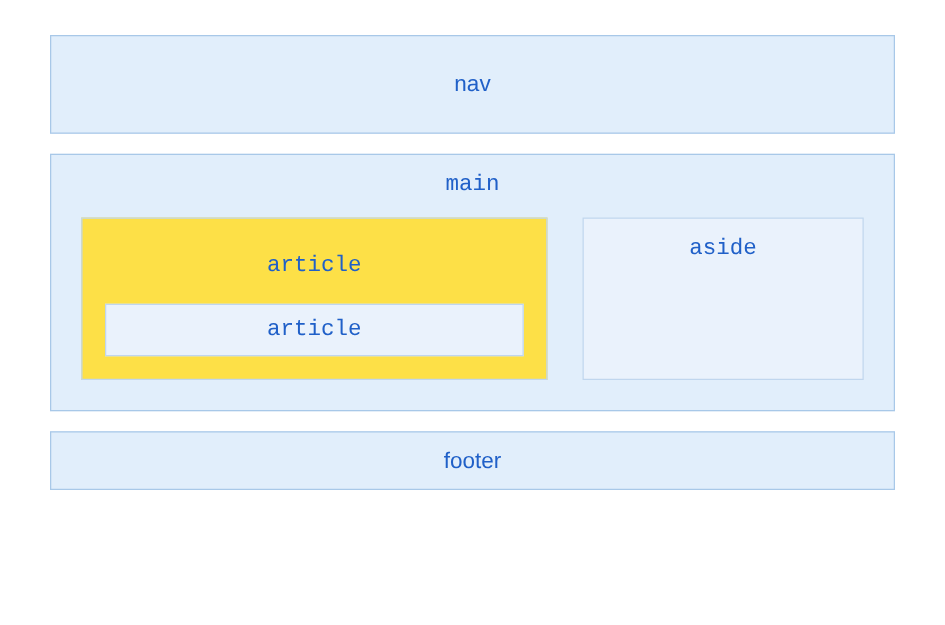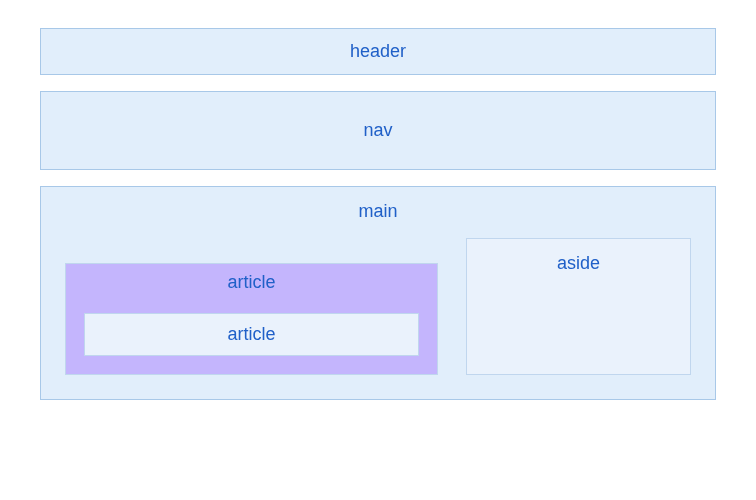--- a/index.html
+++ b/index.html
@@ -75,9 +75,6 @@
 
 <div class="container">
 
-  <div class="box header-box">
-    <span>header</span>
-  </div>
 
   <div class="box nav-box">
     <span>nav</span>

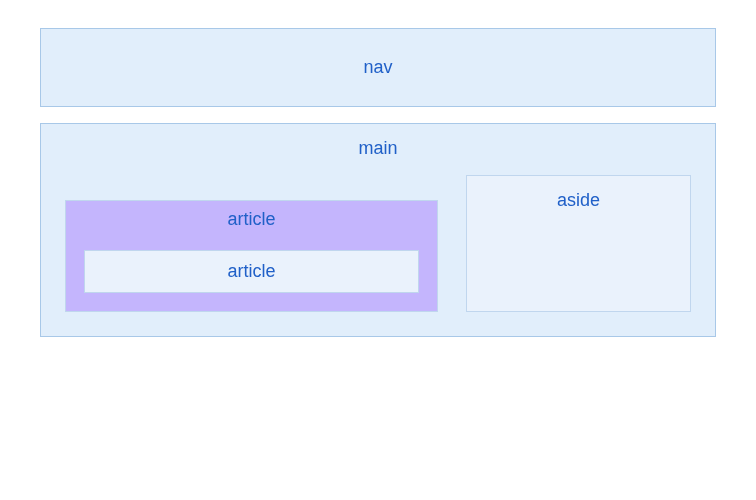--- a/index.html
+++ b/index.html
@@ -34,6 +34,7 @@
     }
     .main-box {
       padding: 14px 24px 24px 24px;
+      font-family: Liberation Mono, monospace;
     }
     .main-label {
       margin-bottom: 16px;

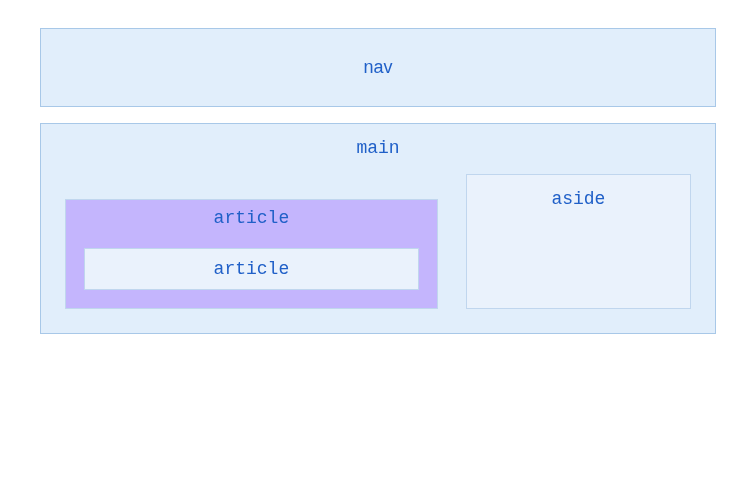--- a/index.html
+++ b/index.html
@@ -46,11 +46,10 @@
     }
     .article-box {
       flex: 1.5;
-      background: #c4b5fd;
+      background: #fde047;
       border: 1px solid #c0d6ee;
-      padding: 8px 18px 18px 18px;
+      padding: 28px 18px 18px 18px;
       text-align: center;
-      margin-top: 25px;
     }
     .article-label {
       margin-bottom: 20px;

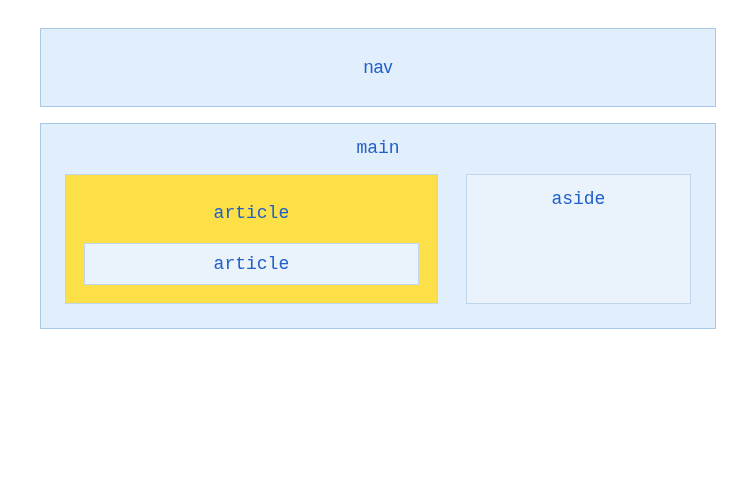--- a/index.html
+++ b/index.html
@@ -95,6 +95,9 @@
     </div>
   </div>
 
+  <div class="box footer-box">
+    <span>footer</span>
+  </div>
 
 </div>
 

